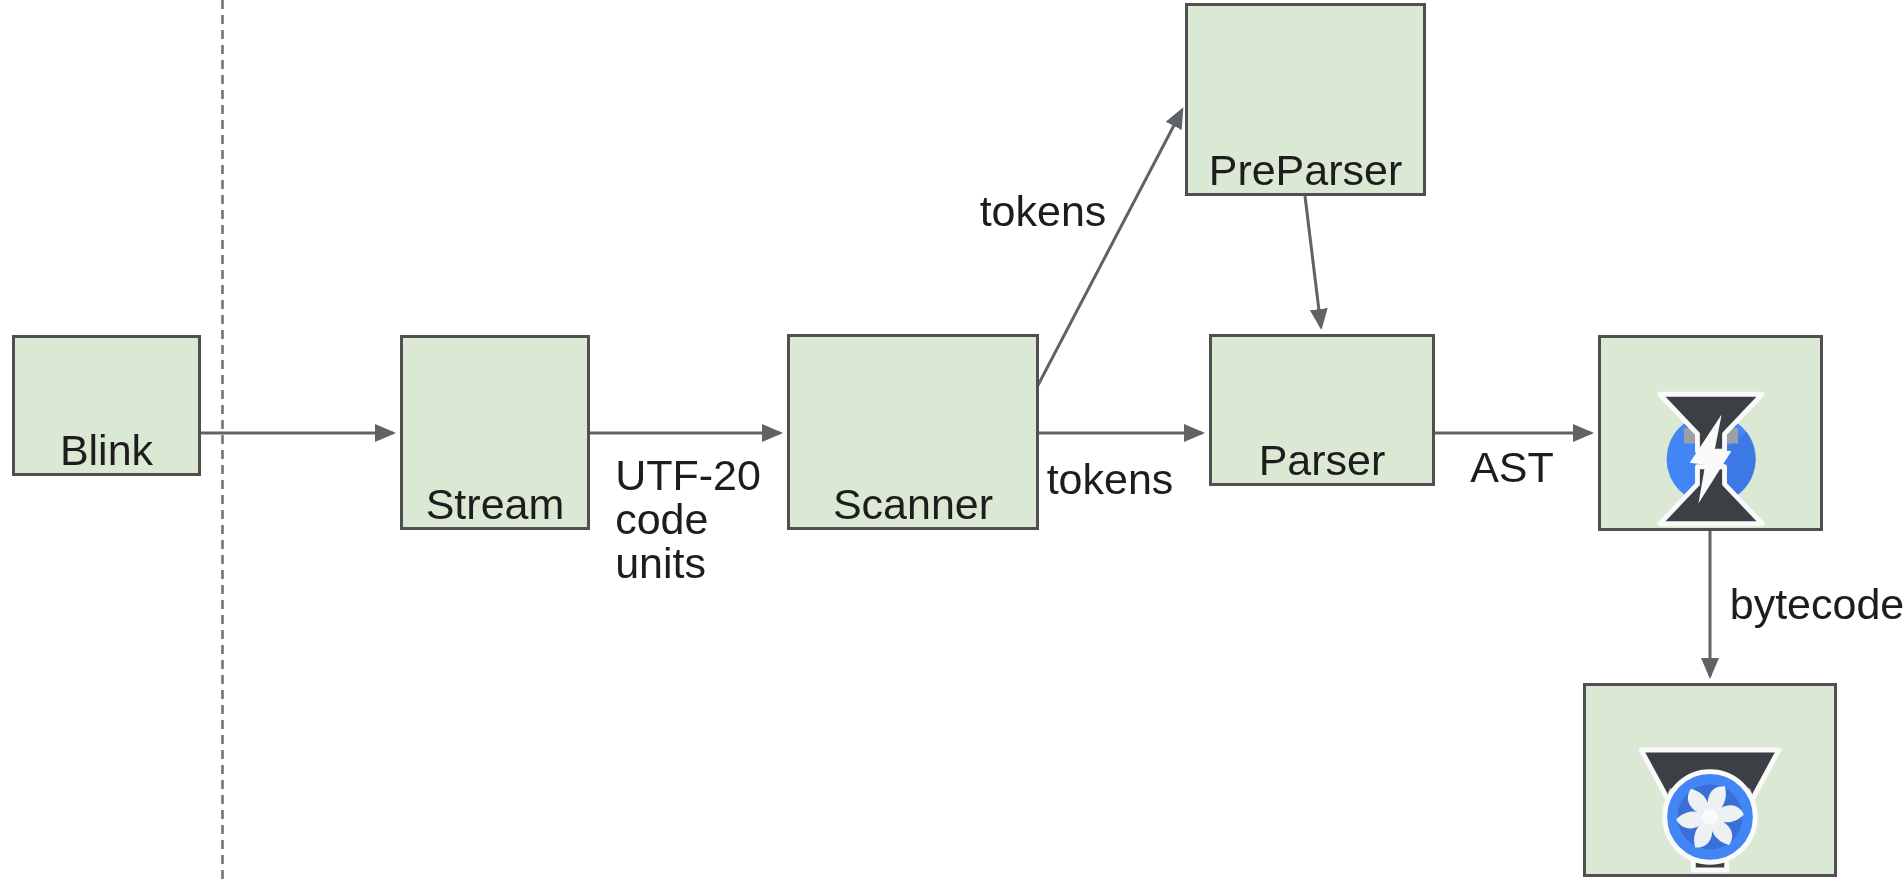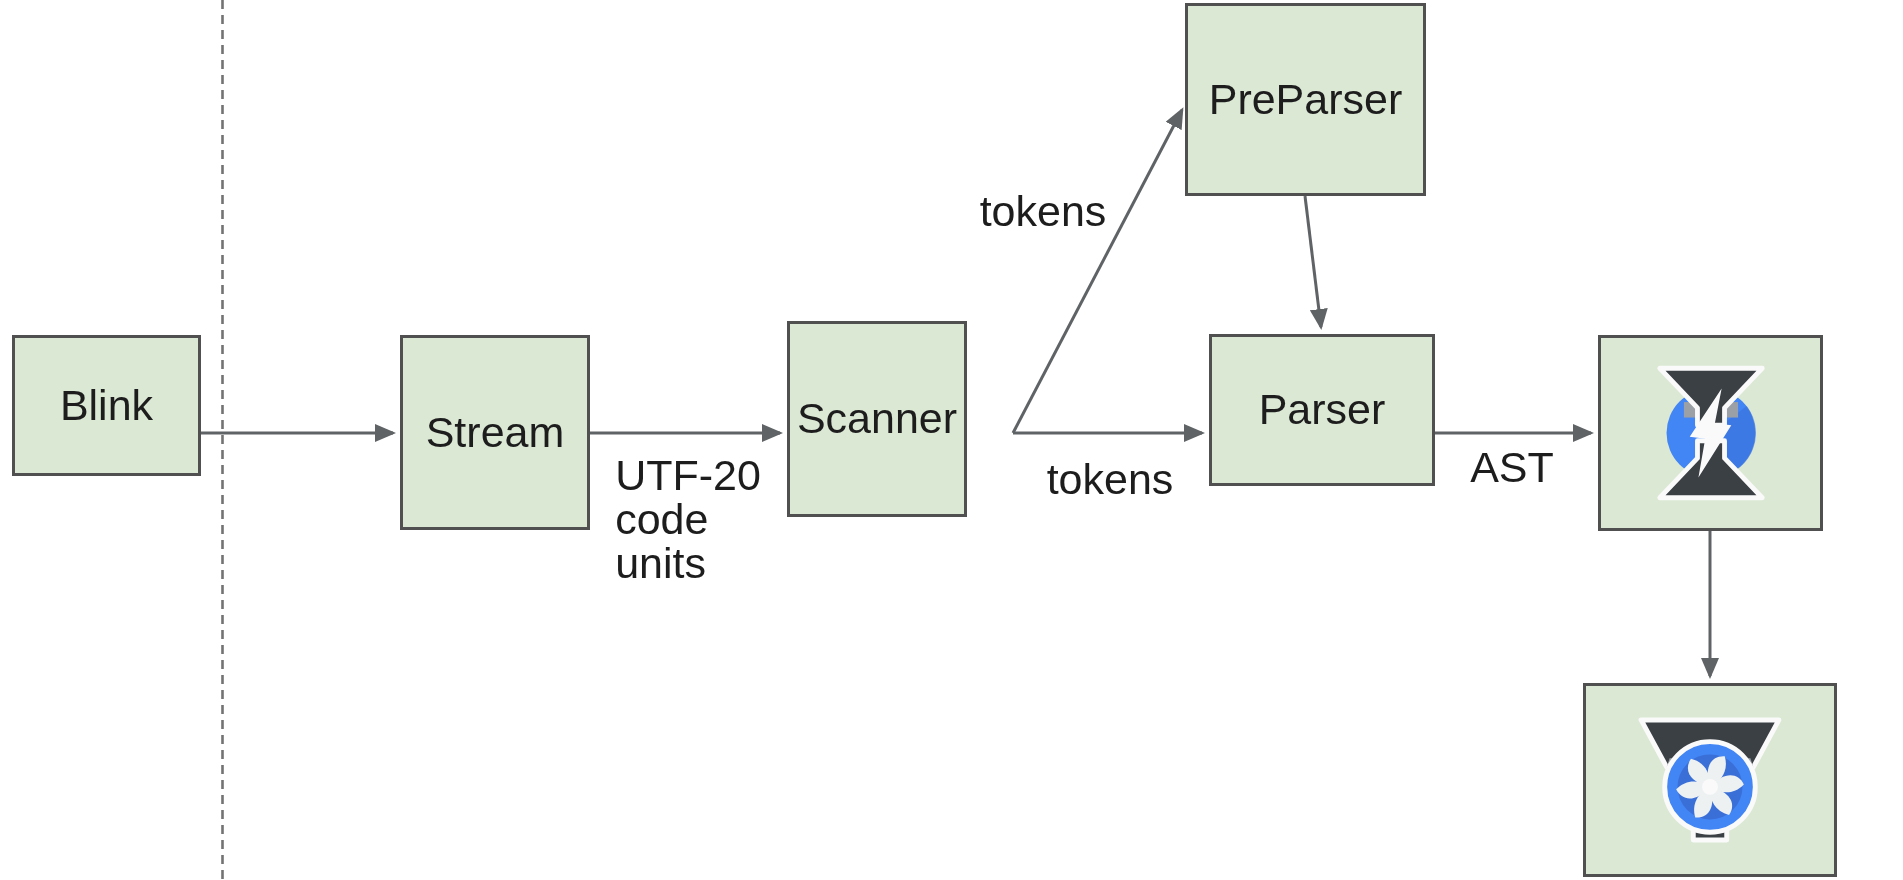--- a/index.html
+++ b/index.html
@@ -14,7 +14,7 @@
     position:absolute;box-sizing:border-box;
     background:var(--node-fill,#dbe8d4);
     border:3px solid var(--node-border,#505050);
-    display:flex;align-items:center;justify-content:center;
+    display:flex;align-items:flex-end;justify-content:center;
     font-size:43px;line-height:1.05;
   }
   .edge-label{

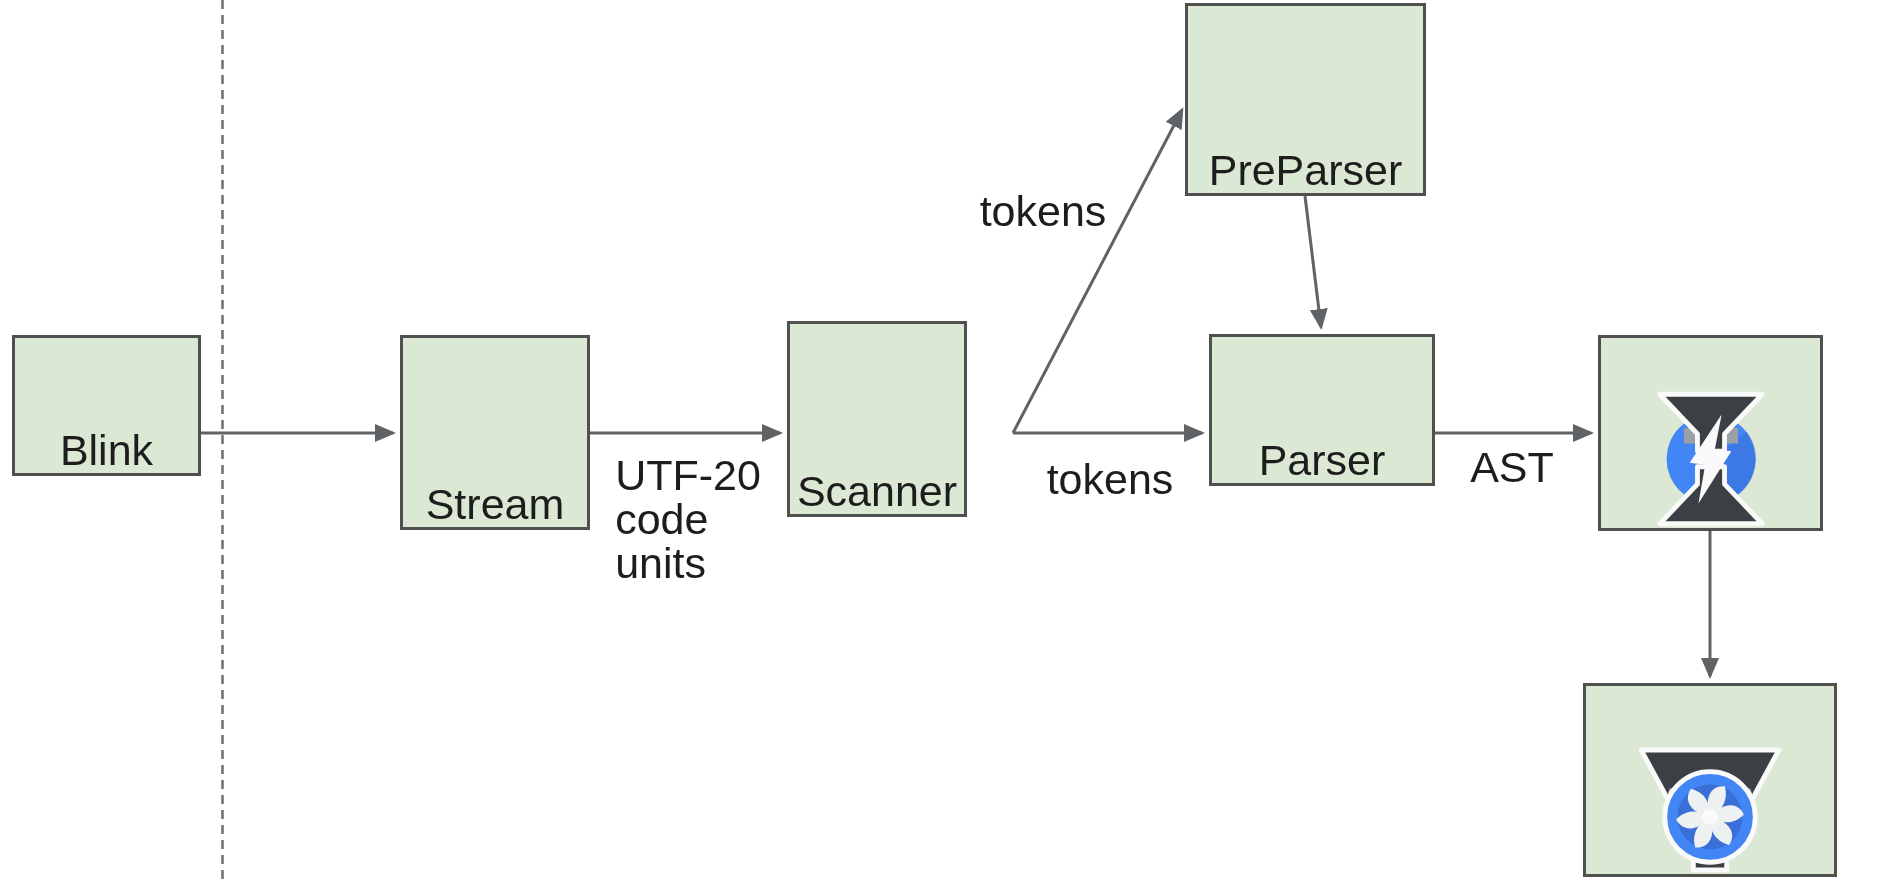--- a/index.html
+++ b/index.html
@@ -55,7 +55,7 @@
     <span>Stream</span>
   </div>
 
-  <div class="node" style="left:787px;top:321px;width:180px;height:196px">
+  <div class="node" style="left:787px;top:334px;width:252px;height:196px">
     <span>Scanner</span>
   </div>
 

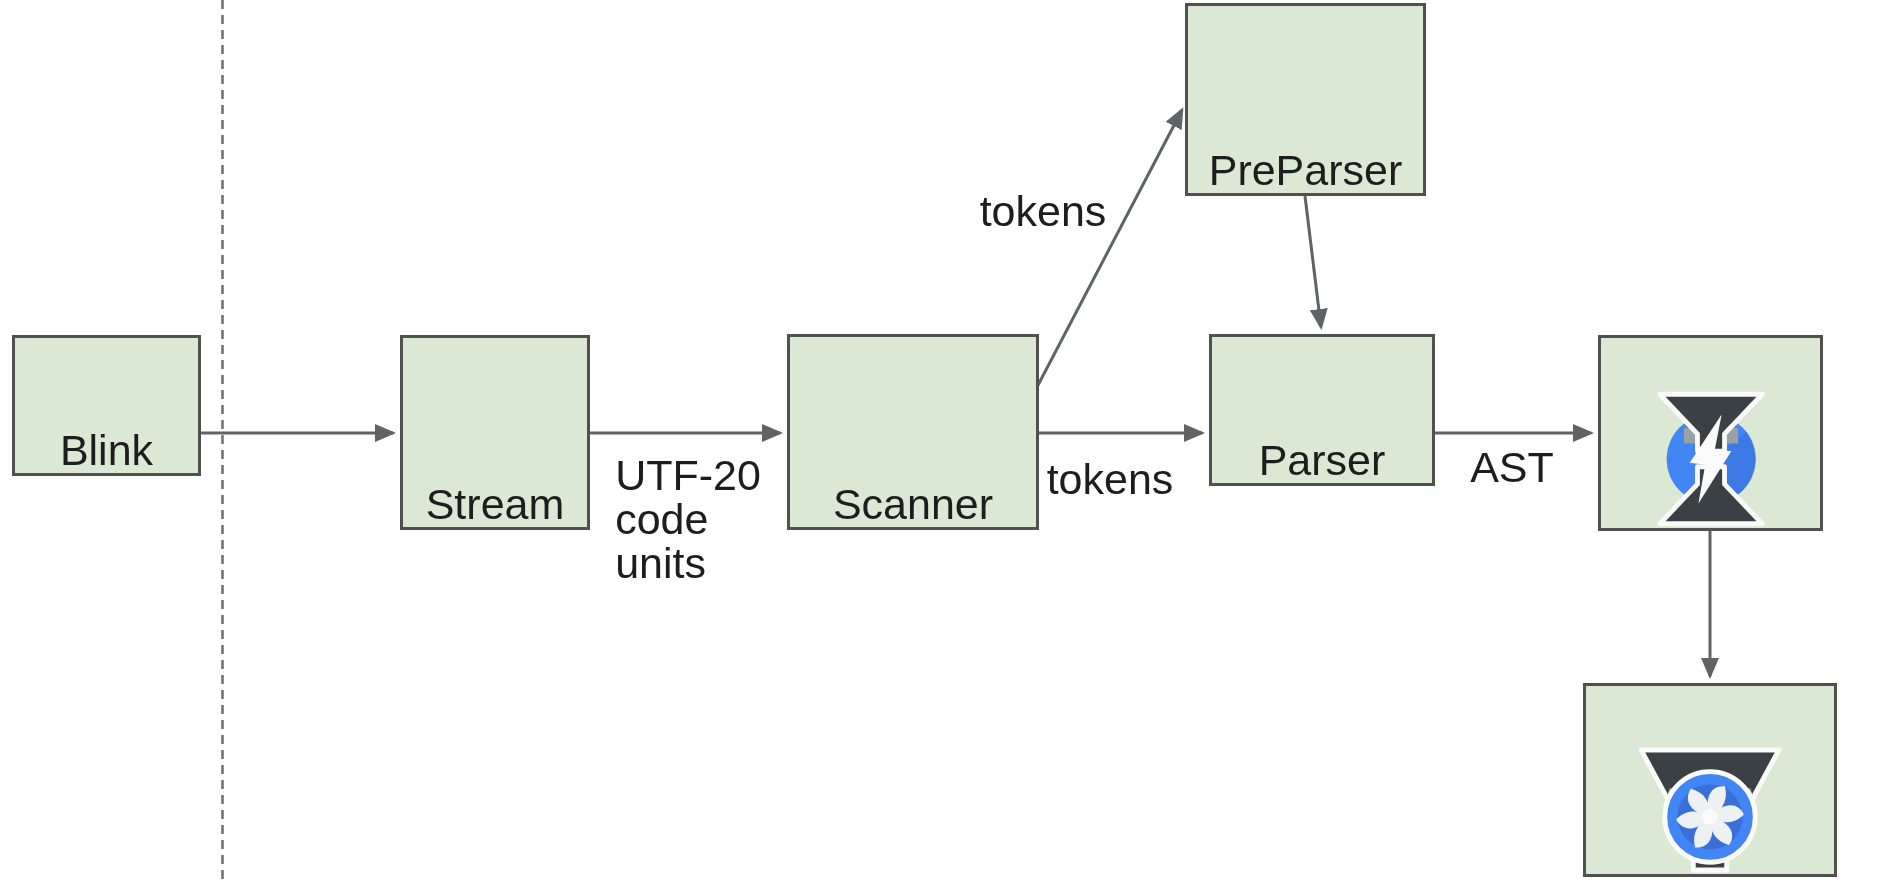--- a/index.html
+++ b/index.html
@@ -122,6 +122,7 @@
   <div class="edge-label" style="left:1043px;top:212px">tokens</div>
   <div class="edge-label" style="left:1110px;top:480px">tokens</div>
   <div class="edge-label" style="left:1512px;top:468px">AST</div>
+  <div class="edge-label" style="left:1817px;top:605px">bytecode</div>
 
 </div>
 

